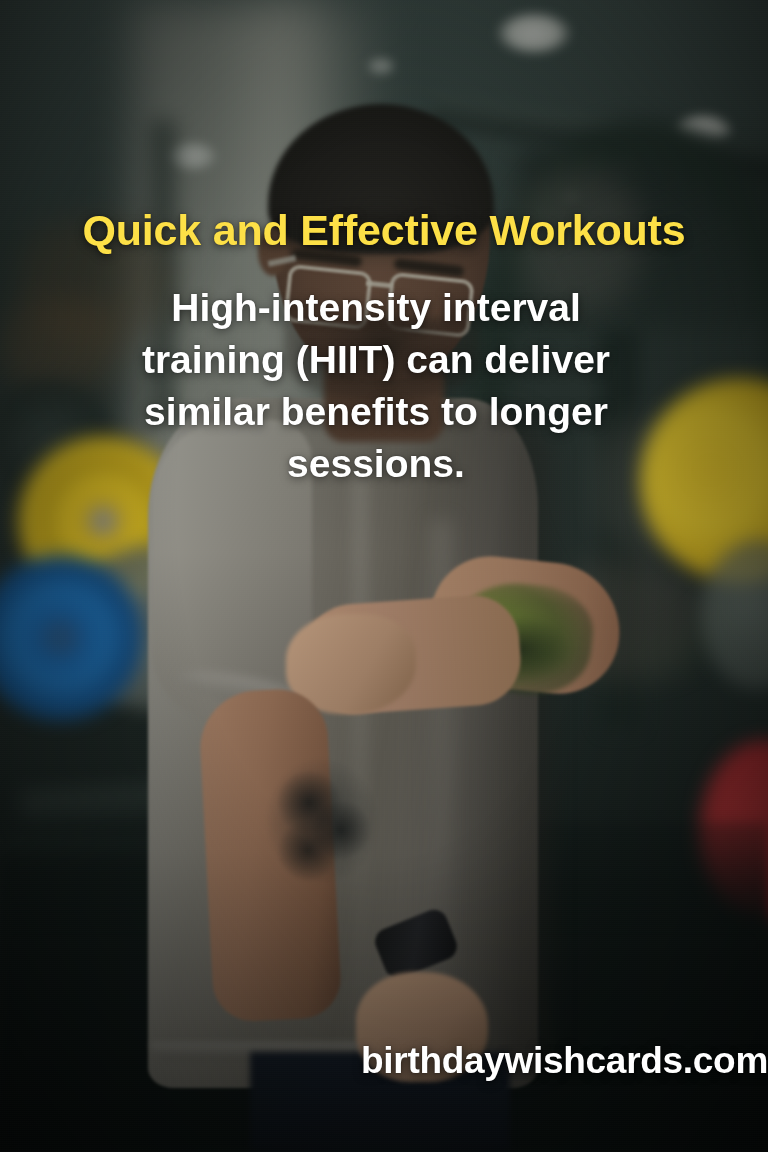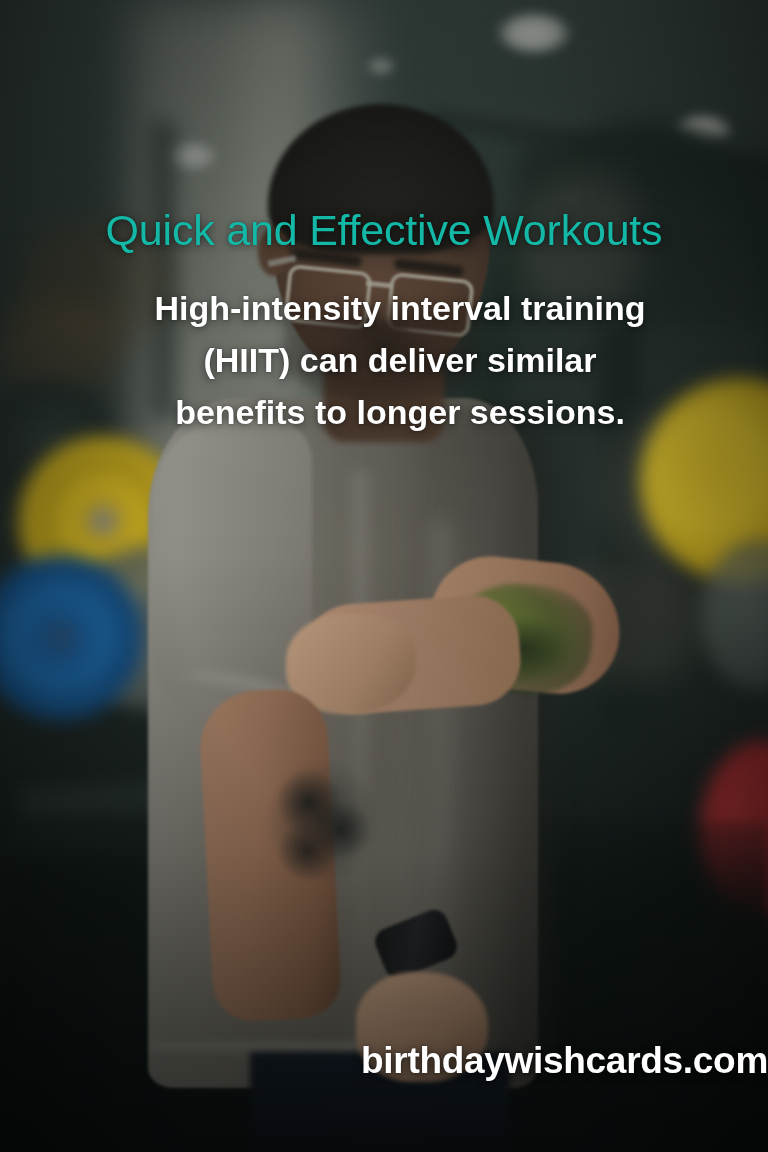--- a/index.html
+++ b/index.html
@@ -362,9 +362,9 @@
   .title {
     position:absolute; left:0; right:0; top:206px;
     text-align:center;
-    color:#14b8a6;
+    color:#fde047;
     font-size:43px;
-    font-weight:normal;
+    font-weight:bold;
     letter-spacing:-0.2px;
     line-height:1.12;
     text-shadow:0 2px 9px rgba(0,0,0,.55), 0 0 2px rgba(0,0,0,.35);

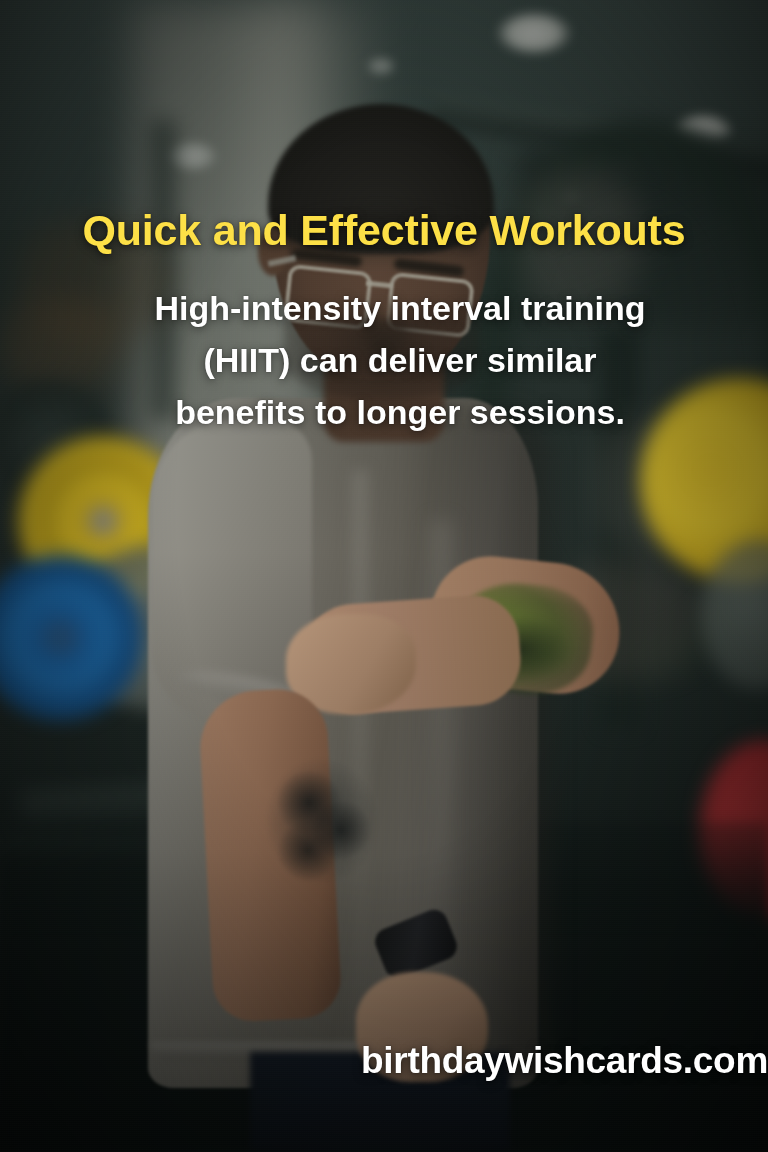--- a/index.html
+++ b/index.html
@@ -373,10 +373,10 @@
   }
 
   .subtitle {
-    position:absolute; left:140px; width:520px; top:282px;
+    position:absolute; left:116px; width:520px; top:282px;
     text-align:center;
     color:#ffffff;
-    font-size:34px;
+    font-size:39px;
     font-weight:bold;
     line-height:52px;
     text-shadow:0 2px 9px rgba(0,0,0,.5), 0 0 2px rgba(0,0,0,.3);

